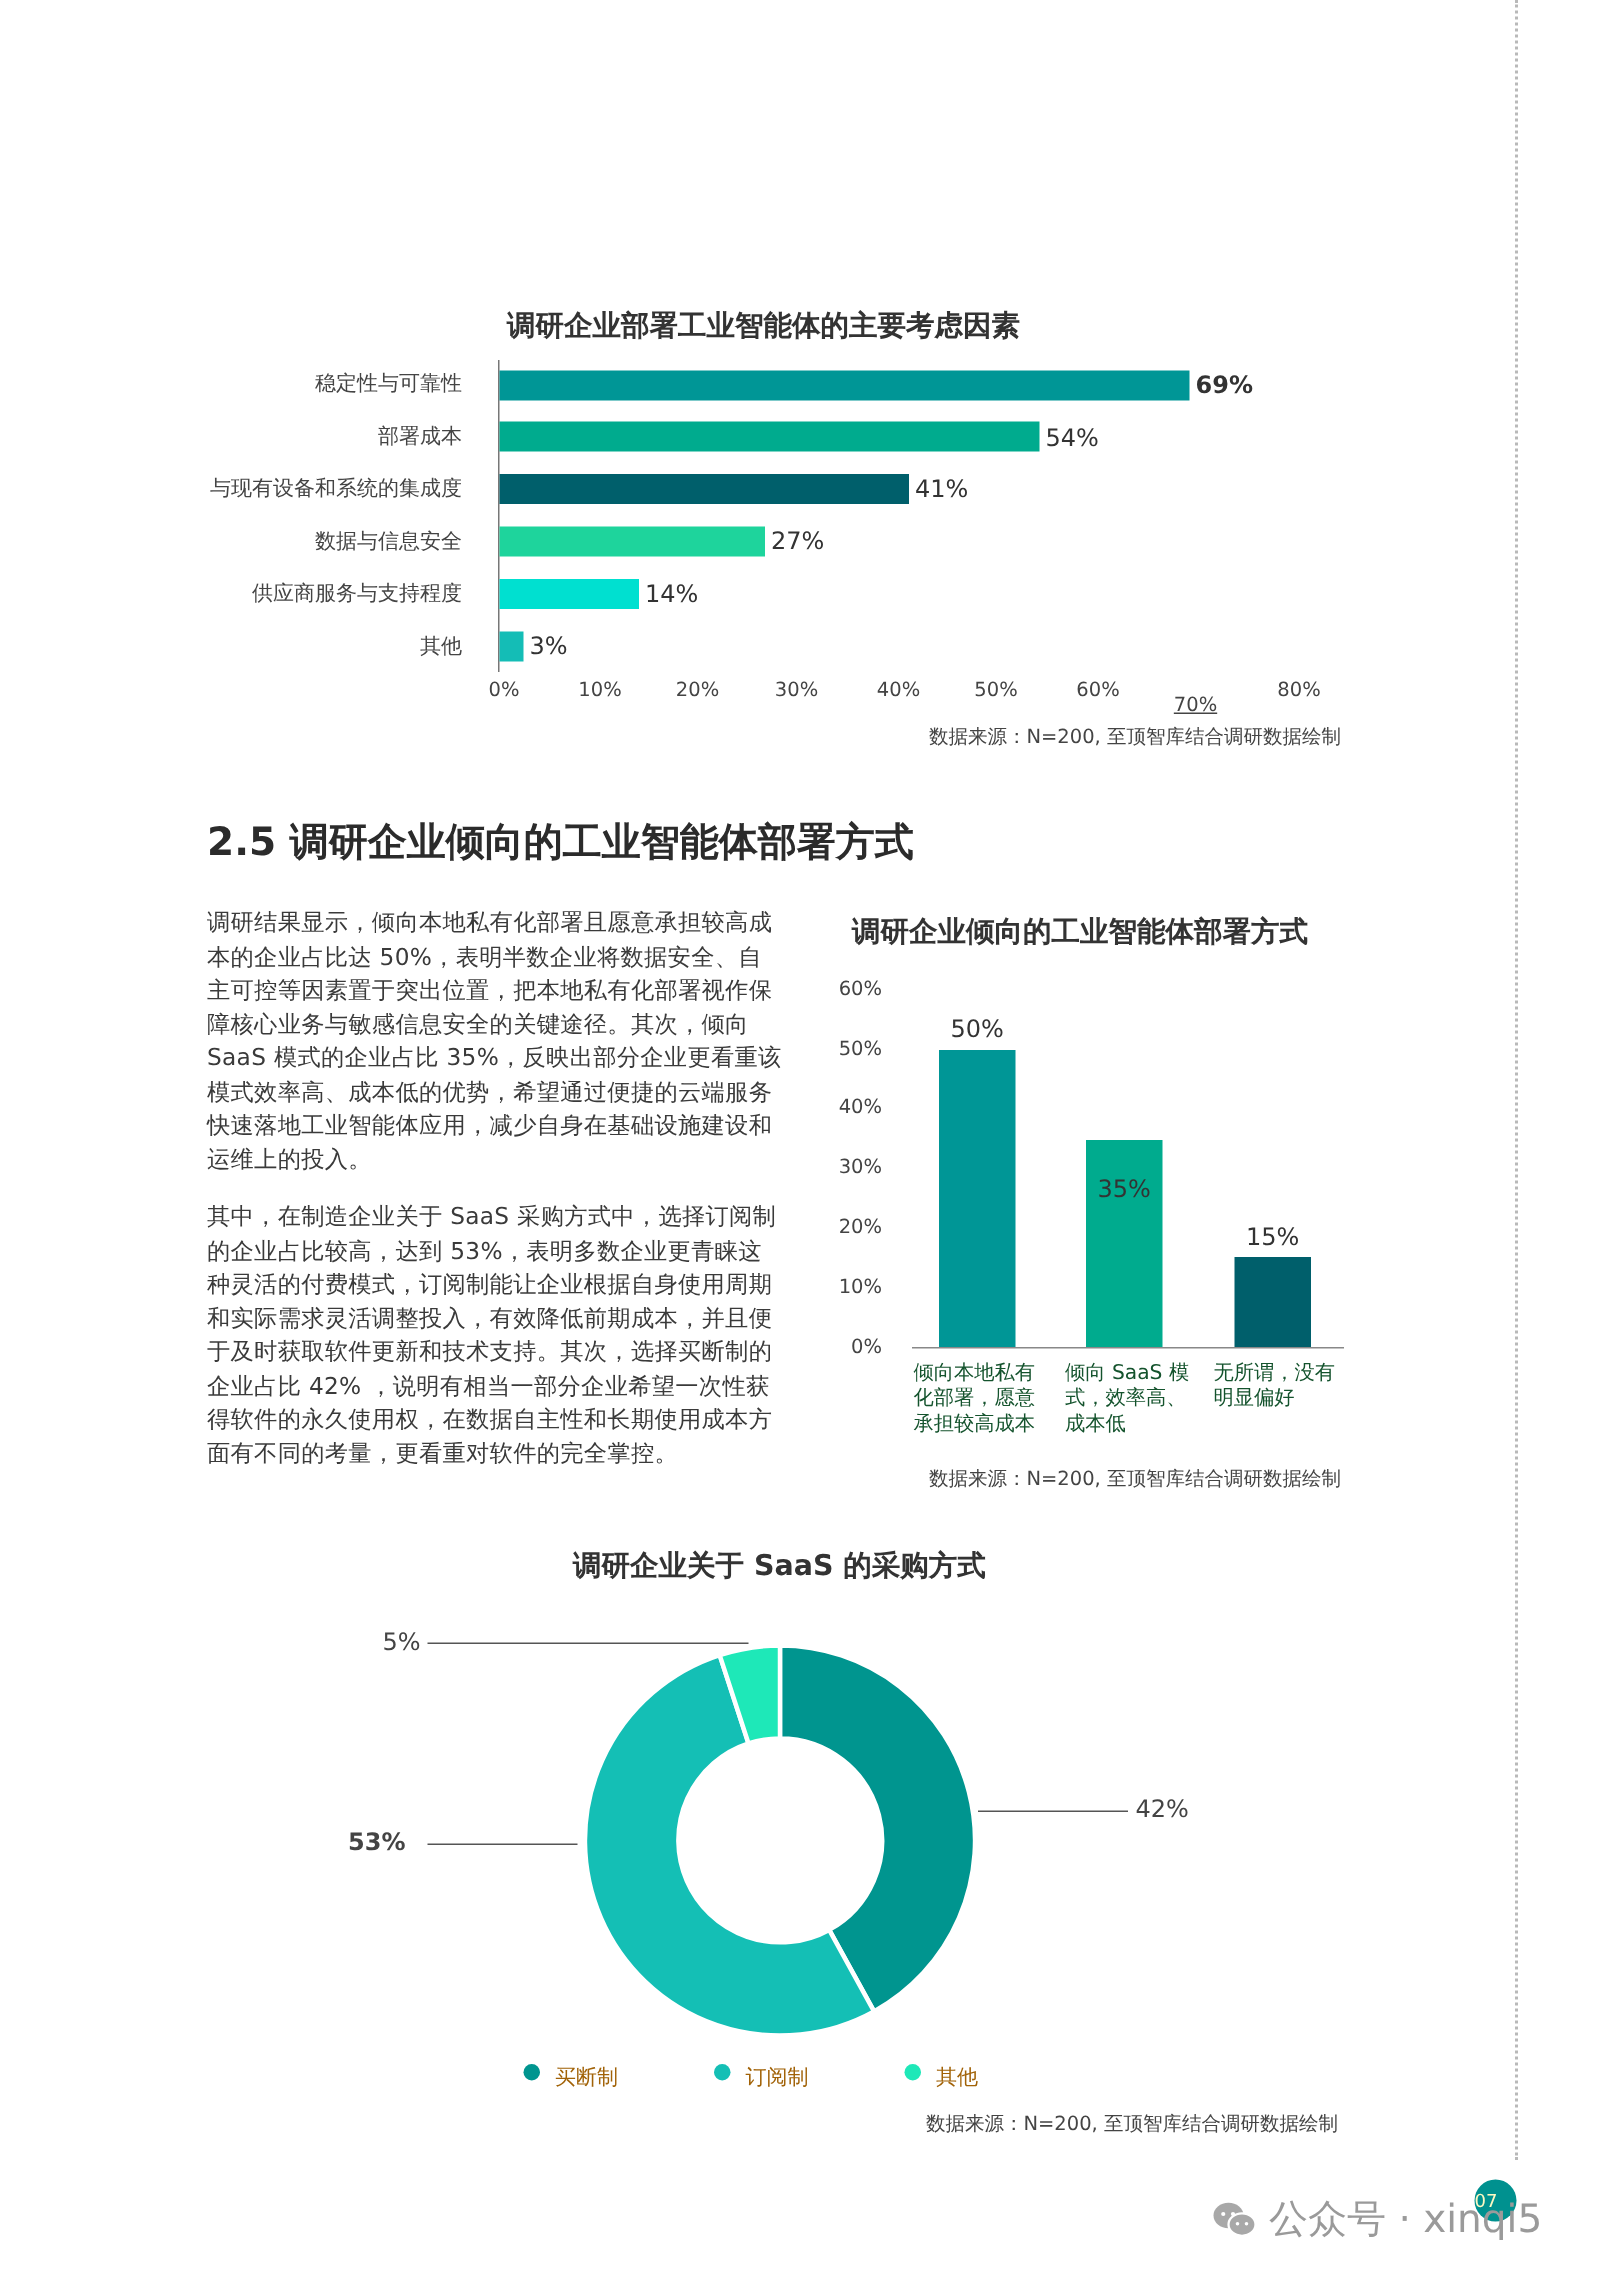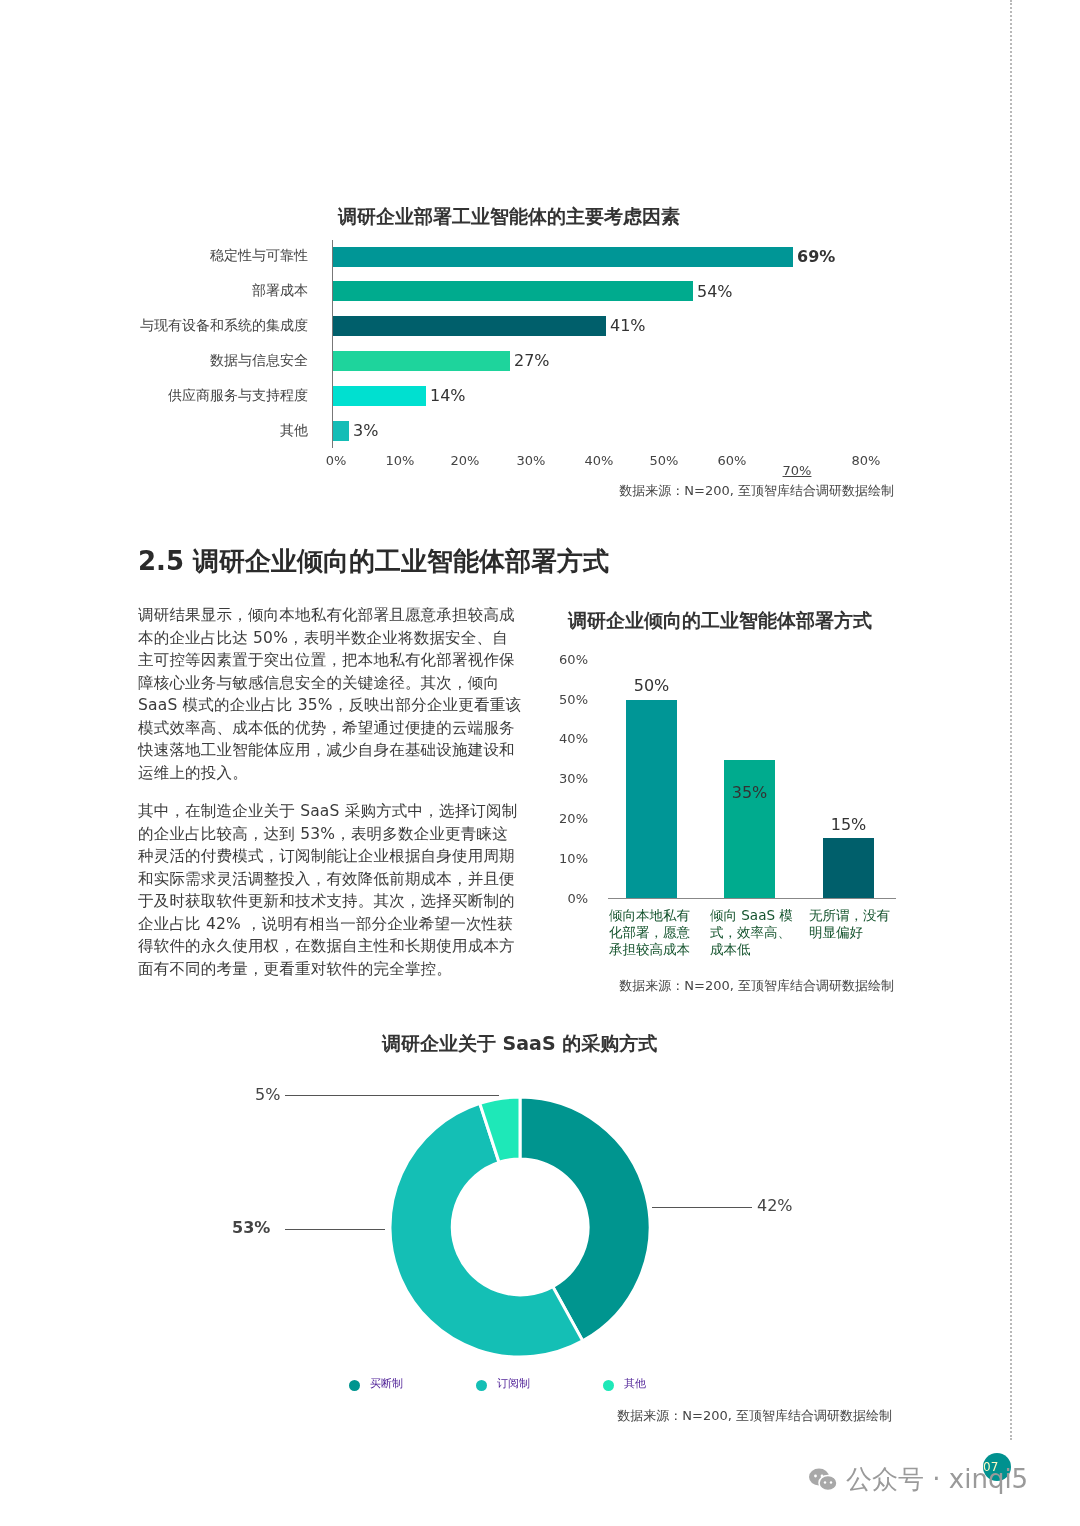--- a/index.html
+++ b/index.html
@@ -25,7 +25,7 @@
   
   .d-label { position:absolute; font-size:16px; color:#444; }
   .leader { position:absolute; height:1px; background:#555; }
-  .legend-item { position:absolute; display:flex; align-items:flex-end; font-size:11px; color:#4c1d95; white-space:nowrap; }
+  .legend-item { position:absolute; display:flex; align-items:flex-start; font-size:14px; color:#a16207; white-space:nowrap; }
   .legend-dot { width:11px; height:11px; border-radius:50%; margin-right:10px; }
   .page-num { position:absolute; left:983px; top:1453px; width:28px; height:28px; border-radius:50%;
               background:#00918f; color:#fef9c3; font-size:12px; text-align:left; line-height:28px; }

